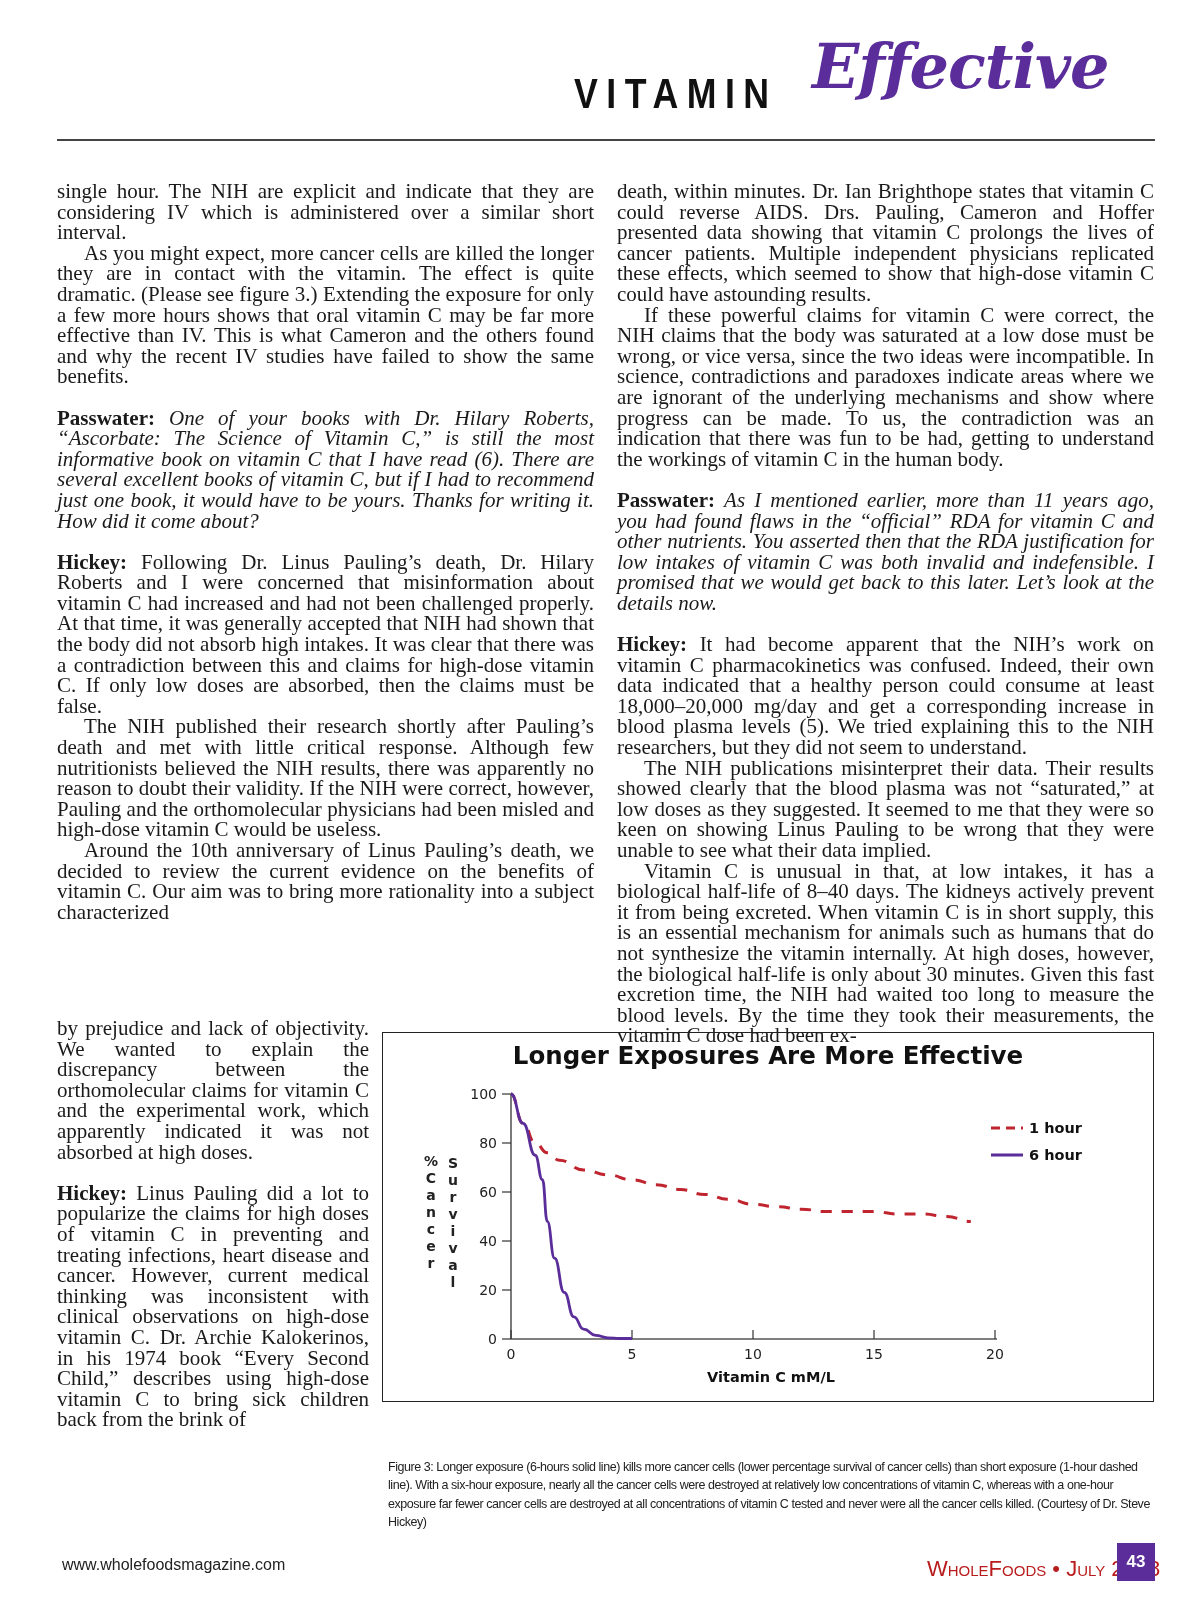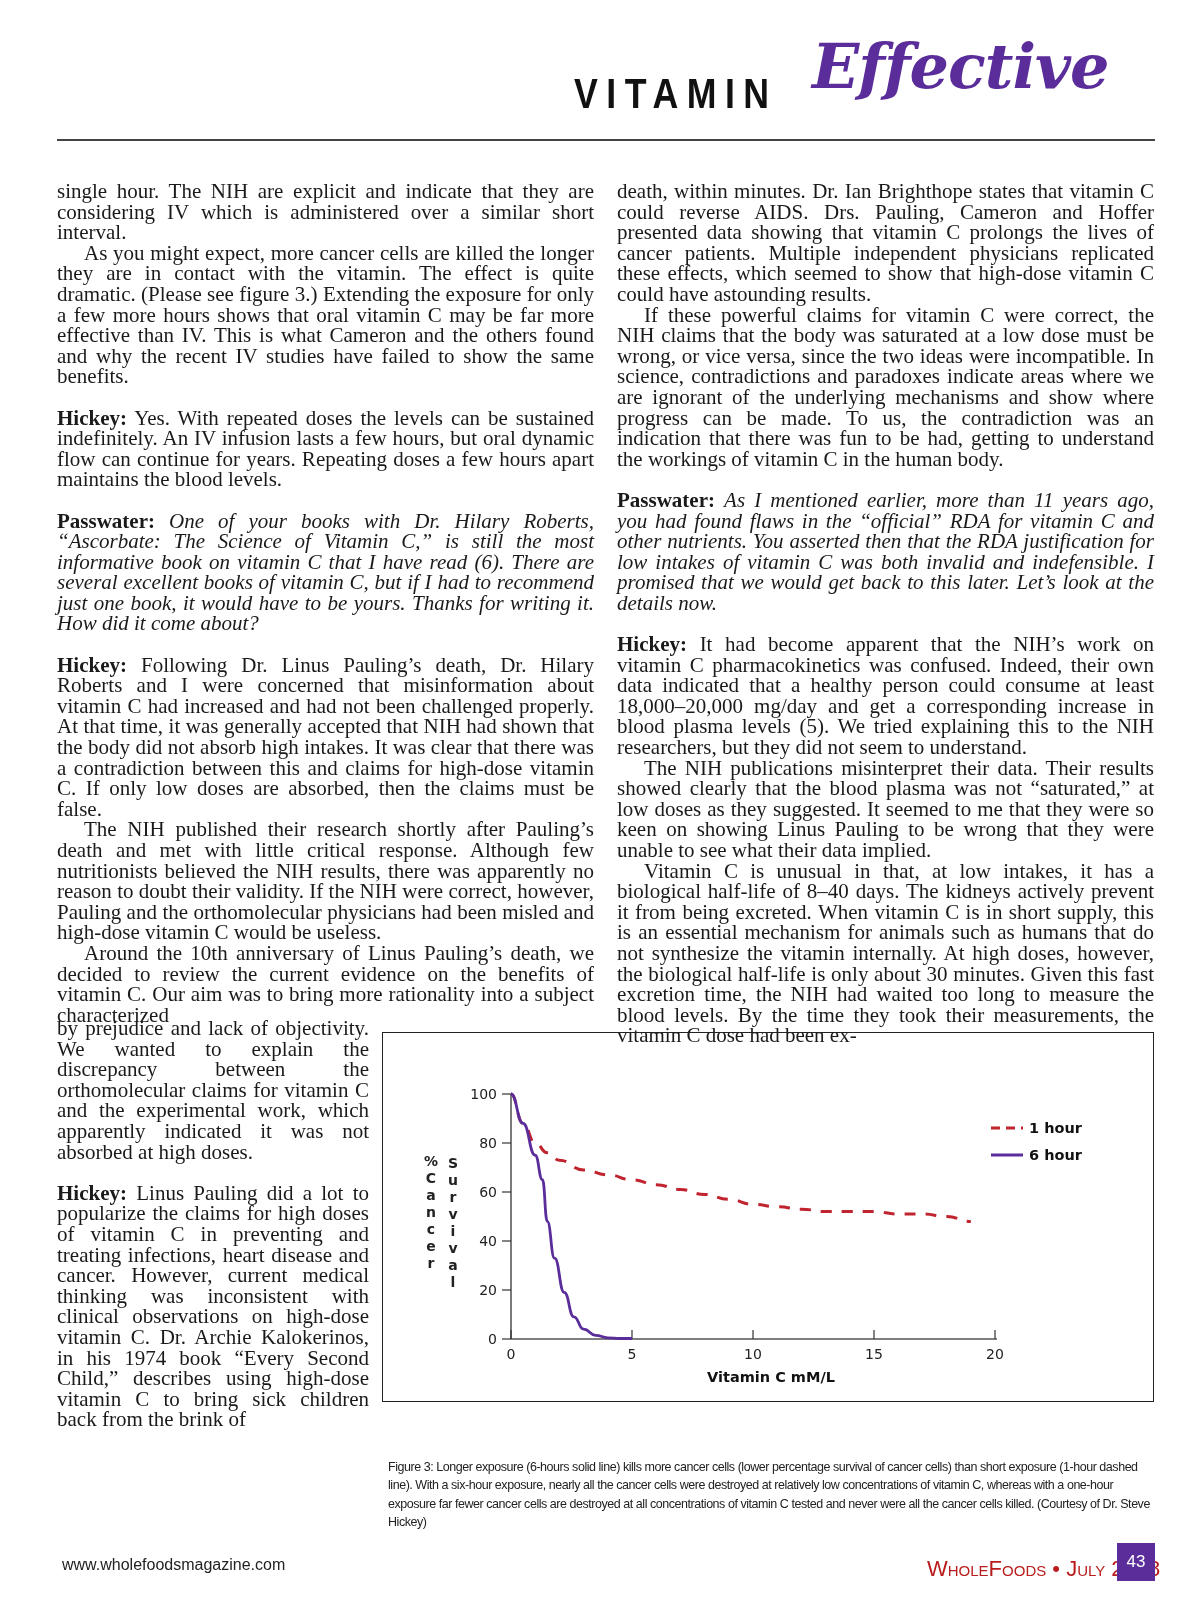--- a/index.html
+++ b/index.html
@@ -45,7 +45,6 @@
 <div id="col-left" class="col">
   <p><span>single hour. The NIH are explicit and indicate that they are considering IV which is administered over a similar short interval.</span></p>
   <p class="indent"><span>As you might expect, more cancer cells are killed the longer they are in contact with the vitamin. The effect is quite dramatic. (Please see figure 3.)  Extending the exposure for only a few more hours shows that oral vitamin C may be far more effective than IV. This is what Cameron and the others found and why the recent IV studies have failed to show the same benefits.</span></p>
-  <p class="gap"><span class="spk">Hickey:</span> <span>Yes. With repeated doses the levels can be sustained indefinitely. An IV infusion lasts a few hours, but oral dynamic flow can continue for years. Repeating doses a few hours apart maintains the blood levels.</span></p>
   <p class="gap"><span class="spk">Passwater:</span> <span class="q">One of your books with Dr. Hilary Roberts, “Ascorbate: The Science of Vitamin C,” is still the most informative book on vitamin C that I have read (6). There are several excellent books of vitamin C, but if I had to recommend just one book, it would have to be yours. Thanks for writing it. How did it come about?</span></p>
   <p class="gap"><span class="spk">Hickey:</span> <span>Following Dr. Linus Pauling’s death, Dr. Hilary Roberts and I were concerned that misinformation about vitamin C had increased and had not been challenged properly. At that time, it was generally accepted that NIH had shown that the body did not absorb high intakes. It was clear that there was a contradiction between this and claims for high-dose vitamin C. If only low doses are absorbed, then the claims must be false.</span></p>
   <p class="indent"><span>The NIH published their research shortly after Pauling’s death and met with little critical response. Although few nutritionists believed the NIH results, there was apparently no reason to doubt their validity. If the NIH were correct, however, Pauling and the orthomolecular physicians had been misled and high-dose vitamin C would be useless.</span></p>

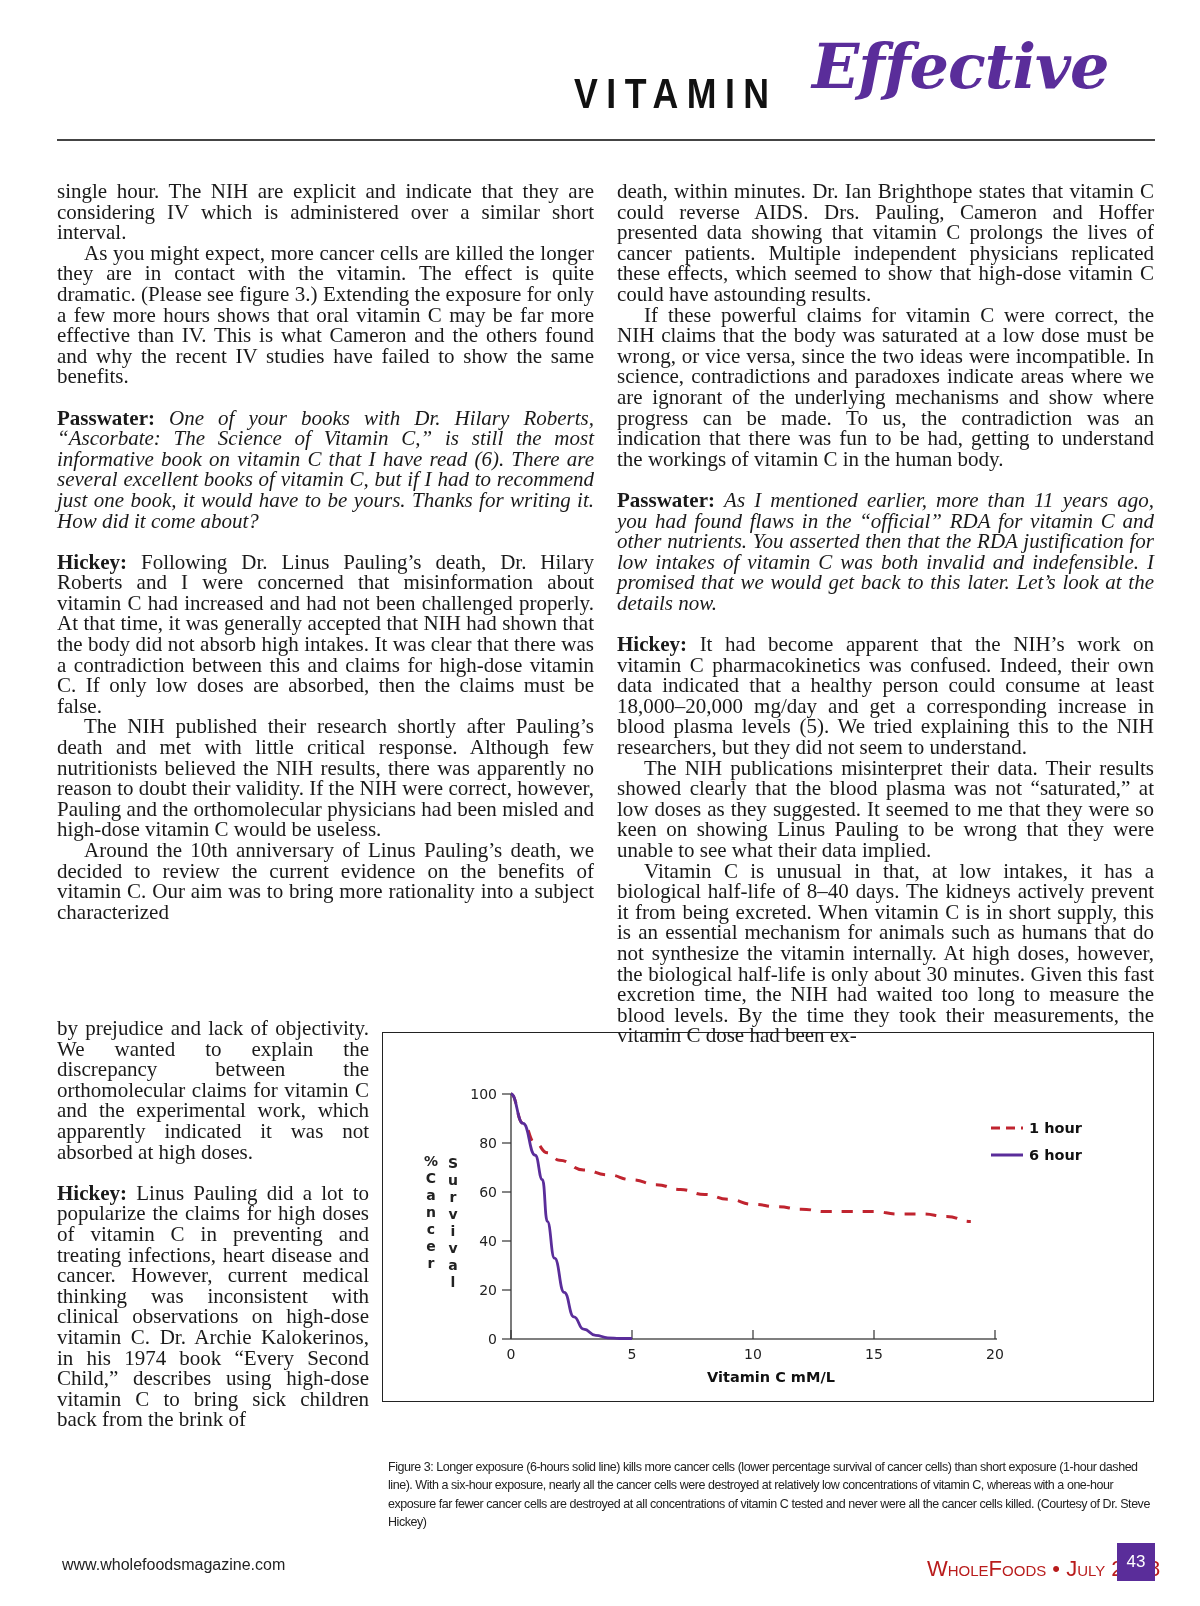--- a/index.html
+++ b/index.html
@@ -66,6 +66,7 @@
 </div>
 
 <div id="figure-box">
+  <div id="fig-title">Longer Exposures Are More Effective</div>
   <svg id="chart-svg" width="772" height="370">
       <line x1="128" y1="61" x2="128" y2="306" stroke="#333" stroke-width="1.3"></line>
       <line x1="128" y1="306" x2="614" y2="306" stroke="#555" stroke-width="1.3"></line>

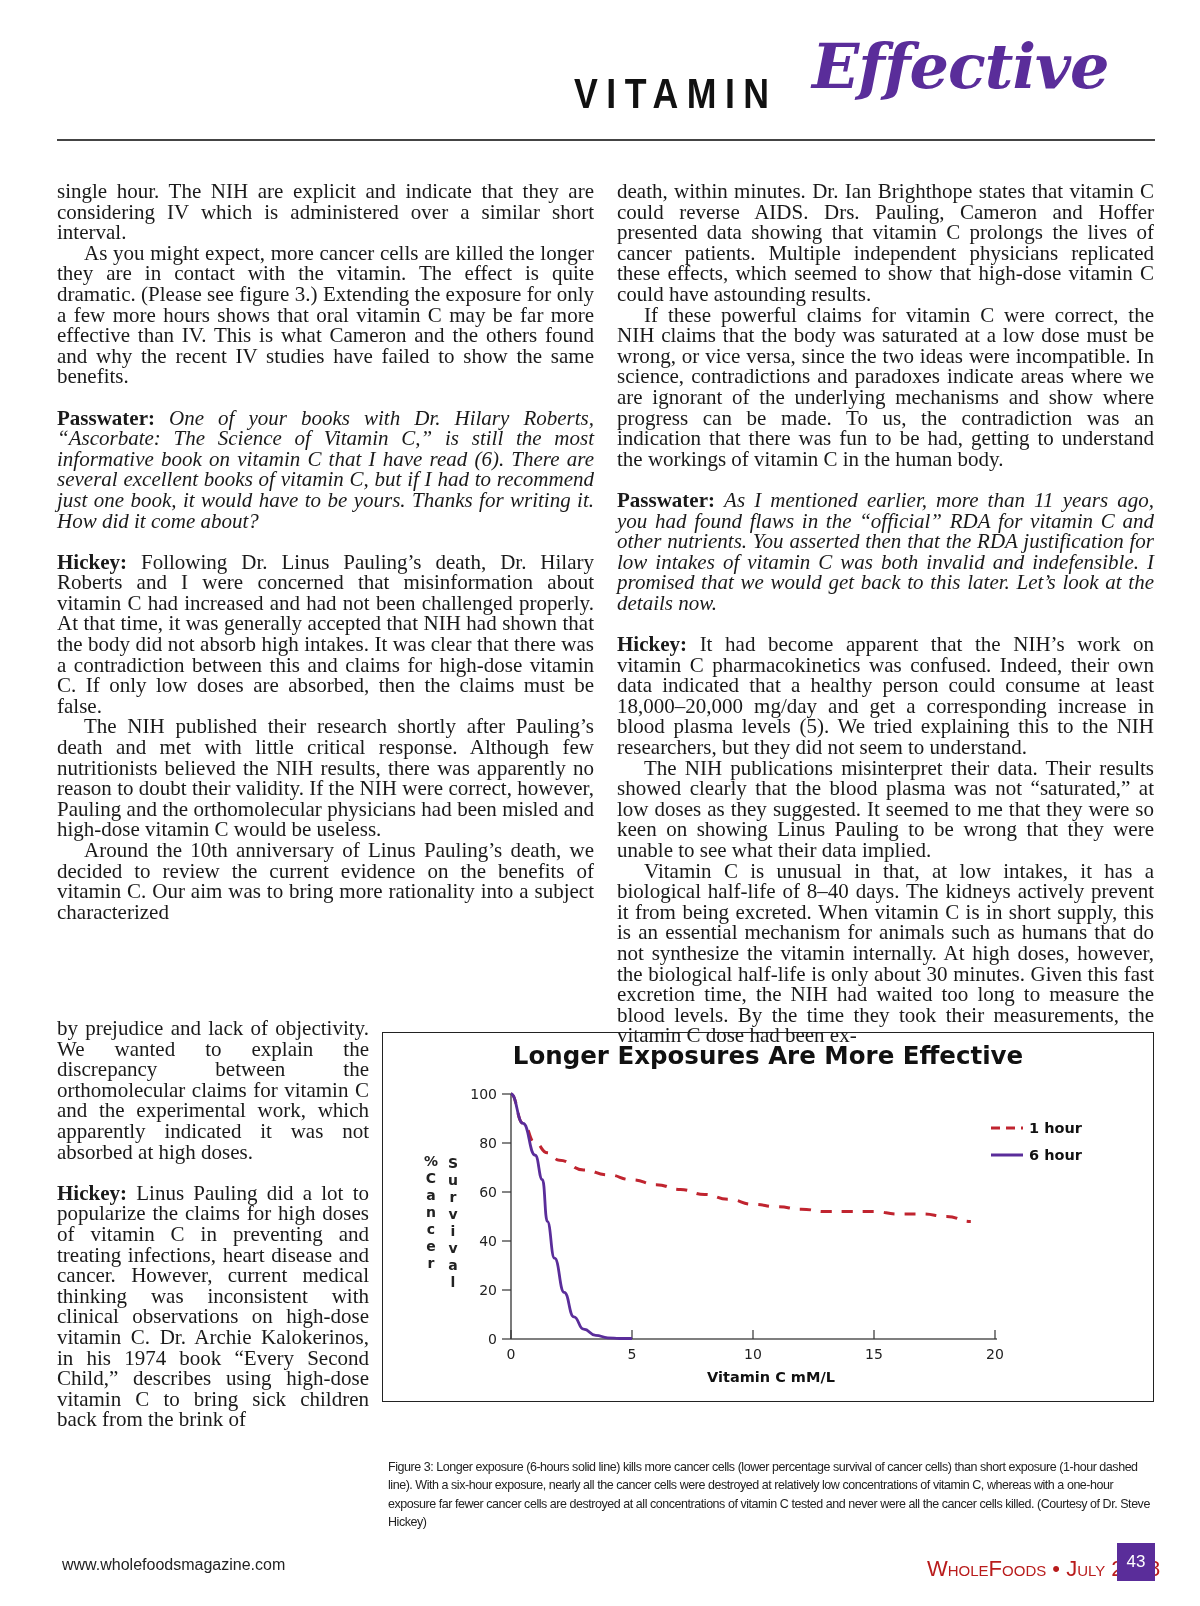--- a/index.html
+++ b/index.html
@@ -31,7 +31,7 @@
   
   #footer-url { position: absolute; left: 62px; top: 1556px; font-family: "Liberation Sans", sans-serif; font-size: 16px; color: #222; }
   #footer-issue { position: absolute; left: 927px; top: 1556px; font-family: "Liberation Sans", sans-serif; font-size: 22px; color: #b91c1c; font-variant: small-caps; }
-  #page-num { position: absolute; left: 1117px; top: 1543px; width: 38px; height: 38px; background: #5a2d9a; color: #fff; font-family: "Liberation Sans", sans-serif; font-weight: normal; font-size: 17px; display: flex; align-items: center; justify-content: center; }
+  #page-num { position: absolute; left: 1117px; top: 1543px; width: 38px; height: 38px; background: #5a2d9a; color: #fff; font-family: "Liberation Sans", sans-serif; font-weight: bold; font-size: 17px; display: flex; align-items: center; justify-content: center; }
 </style>
 </head>
 <body>

